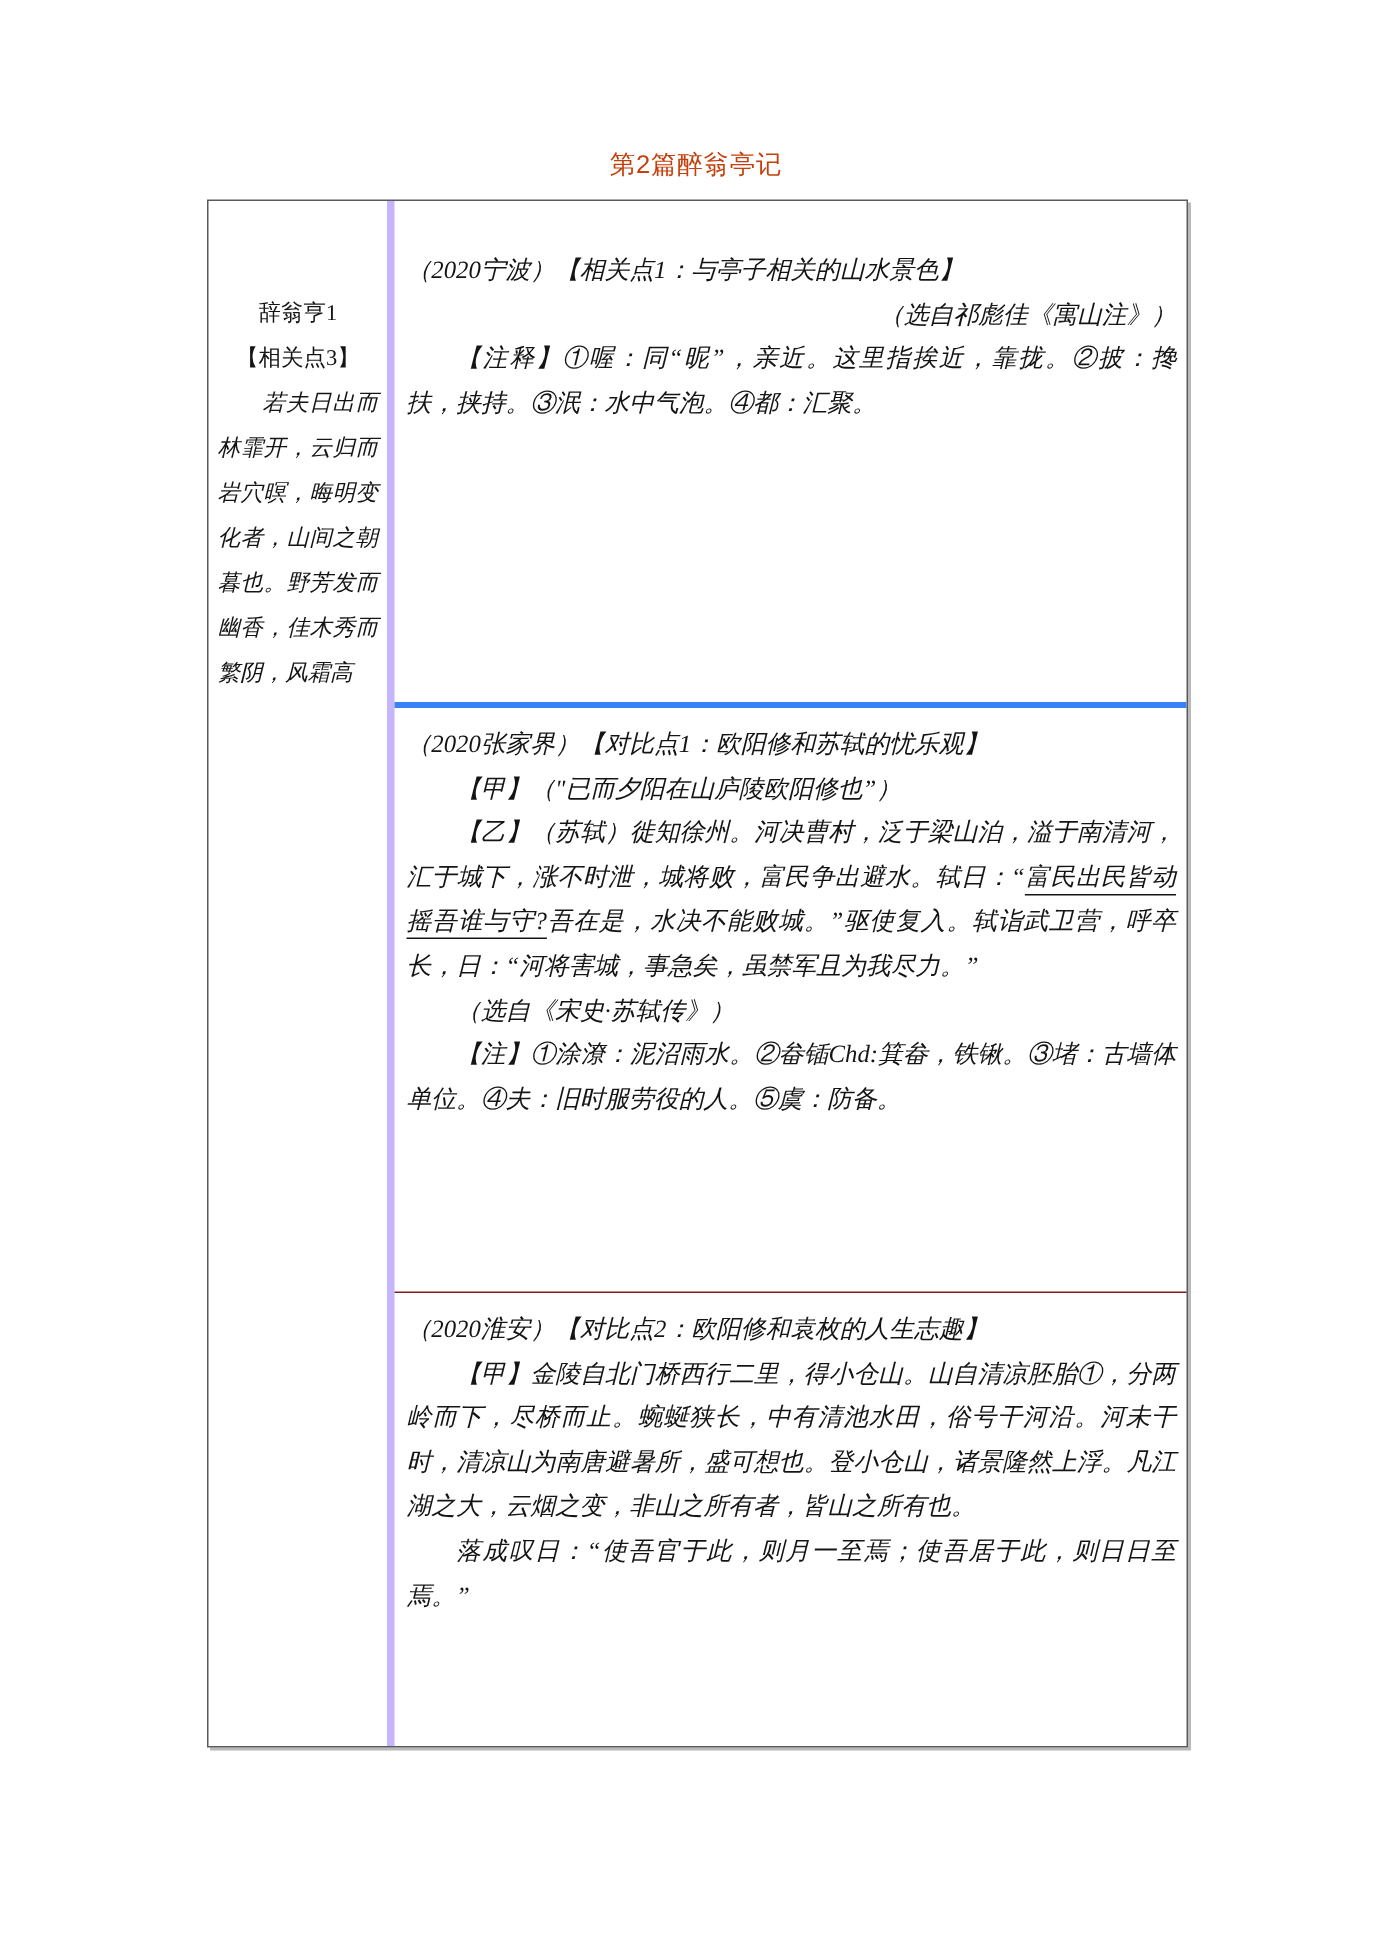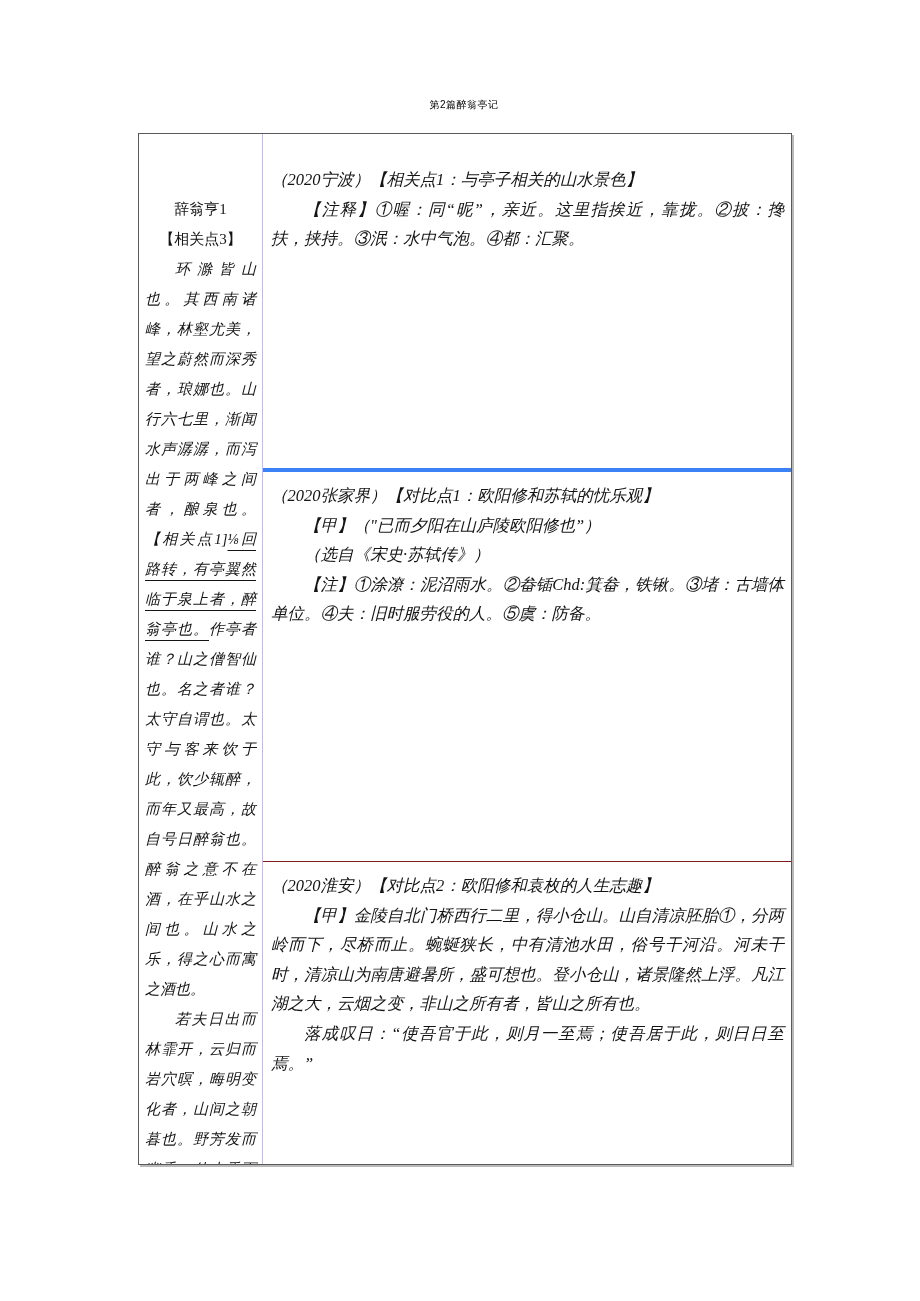--- a/index.html
+++ b/index.html
@@ -10,7 +10,7 @@
   .page-title{
     position:absolute;left:138px;top:98px;width:652px;
     text-align:center;font-family:"Liberation Sans","DejaVu Sans",sans-serif;
-    font-size:10px;color:#000000;letter-spacing:0.5px;
+    font-size:17px;color:#c2410c;letter-spacing:0.5px;
   }
   .doc-table{
     position:absolute;left:138px;top:133px;width:652px;height:1030px;

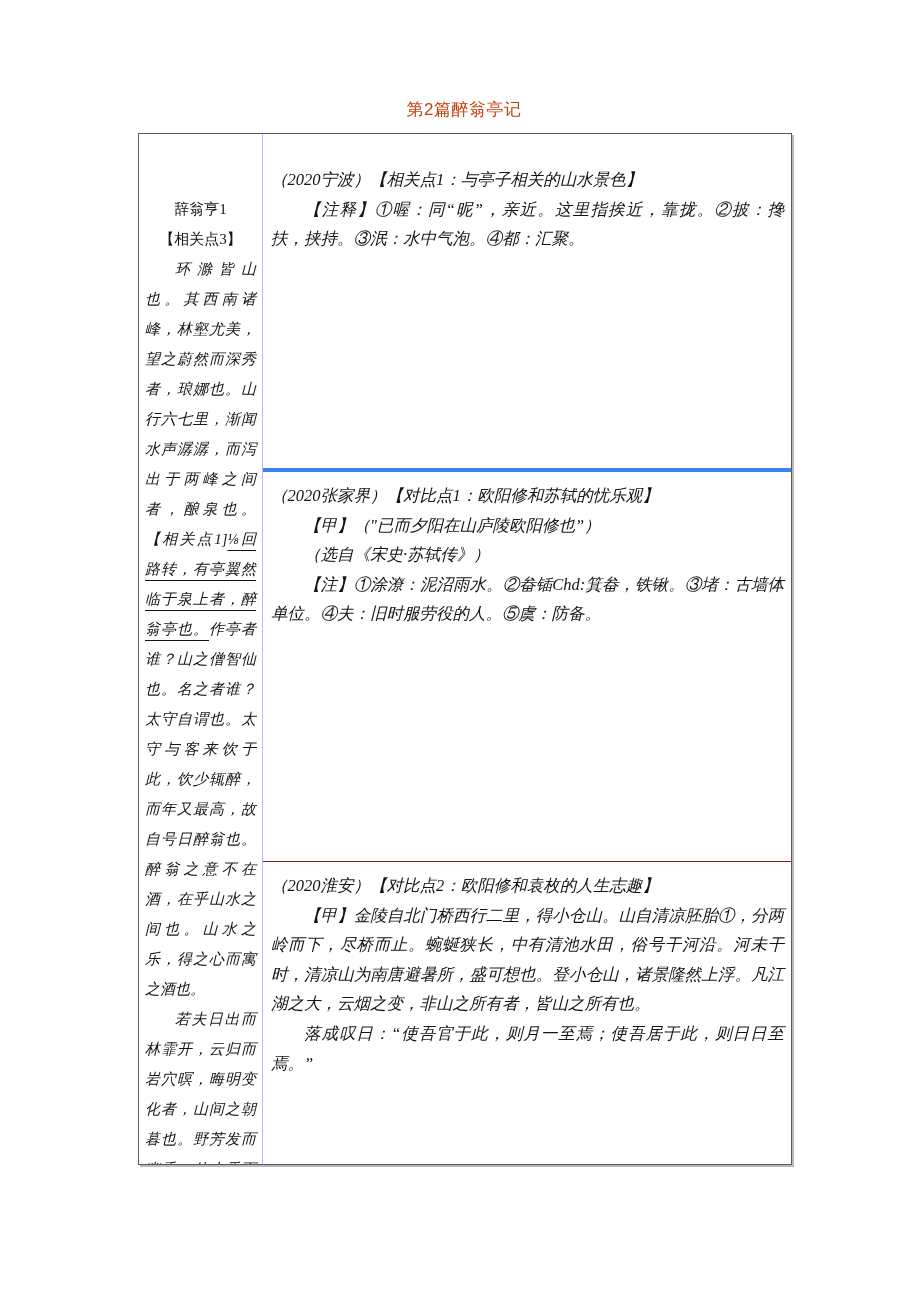--- a/index.html
+++ b/index.html
@@ -18,7 +18,7 @@
     box-shadow:2px 2px 0 #b9b9b9;box-sizing:content-box;
   }
   .col-left{
-    width:124px;border-right:1px solid #c4b5fd;box-sizing:border-box;
+    width:124px;border-right:5px solid #c4b5fd;box-sizing:border-box;
     padding:60px 6px 8px 6px;font-size:15px;line-height:30px;
     text-align:justify;word-break:break-all;overflow:hidden;
   }

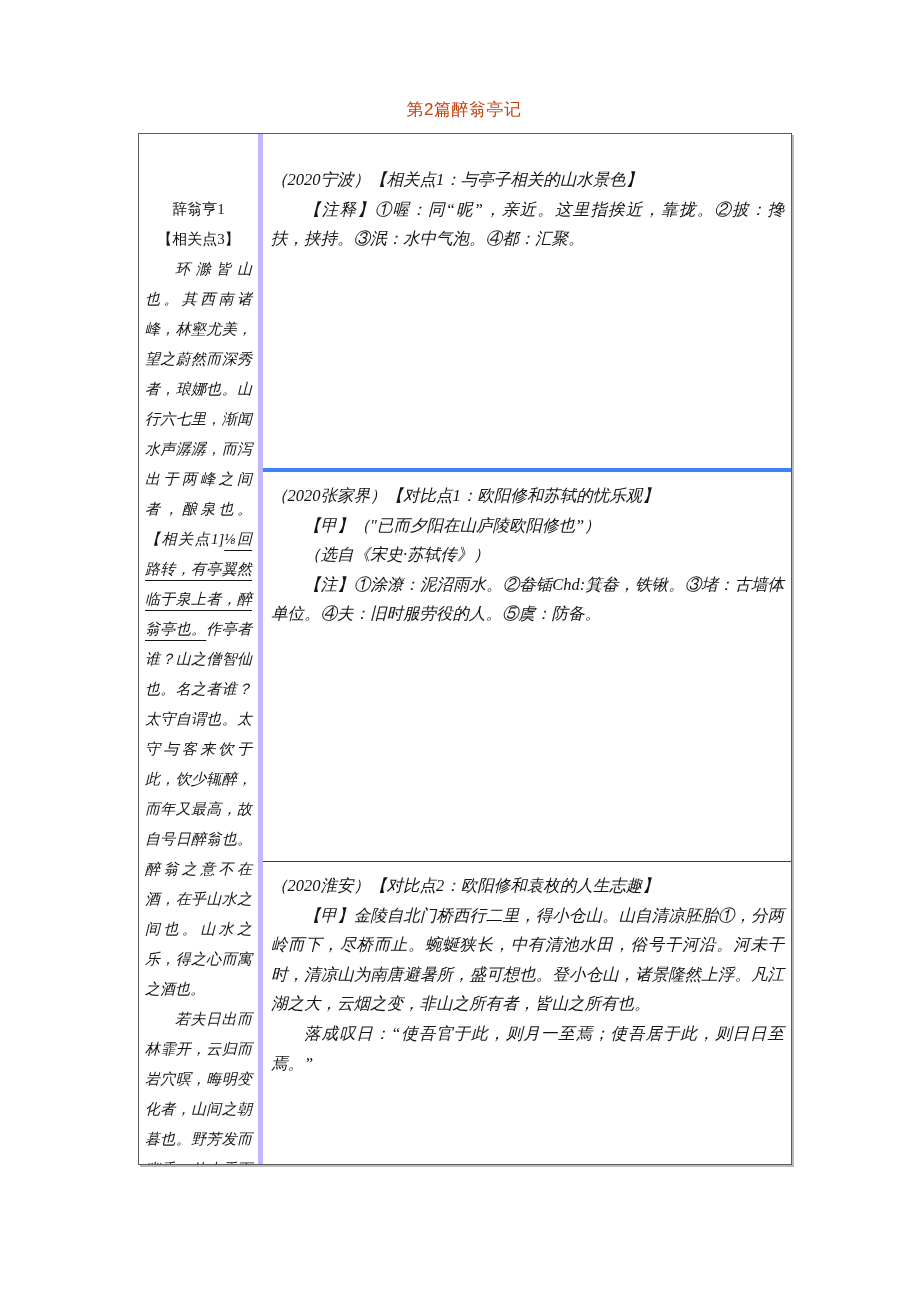--- a/index.html
+++ b/index.html
@@ -60,6 +60,7 @@
   <div class="col-right">
     <div class="section sec-1">
         <div class="para header"><span>（2020宁波）【相关点1：与亭子相关的山水景色】</span></div>
+        <div class="para align-right"><span>（选自祁彪佳《寓山注》）</span></div>
         <div class="para indent"><span>【注释】①喔：同“昵”，亲近。这里指挨近，靠拢。②披：搀扶，挟持。③泯：水中气泡。④都：汇聚。</span></div>
       </div>
     <div class="section sec-2">

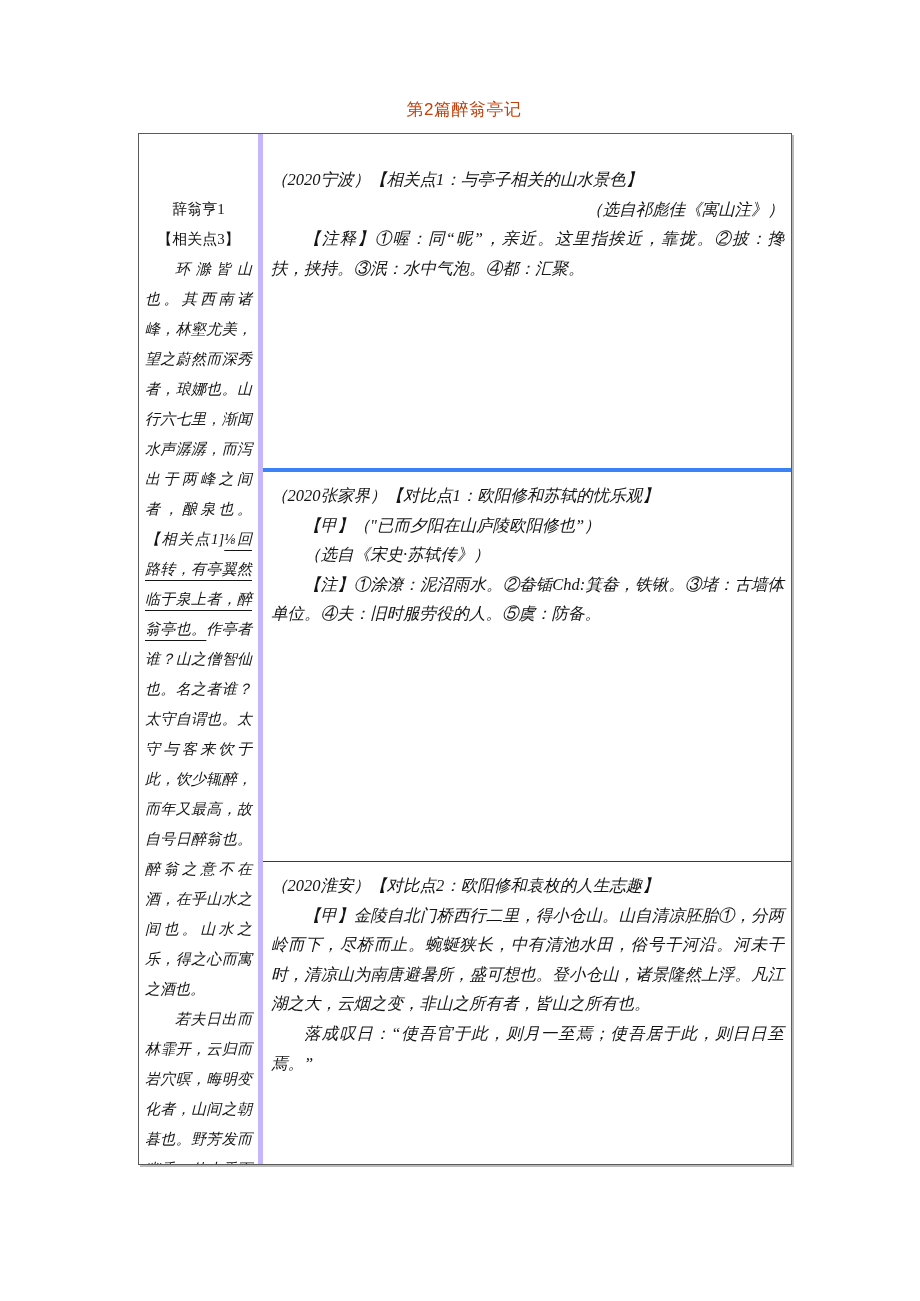--- a/index.html
+++ b/index.html
@@ -53,7 +53,6 @@
     <div class="left-heading">辞翁亨1</div>
     <div class="left-subheading">【相关点3】</div>
     <div>
-        <div class="para indent"><span>环滁皆山也。其西南诸峰，林壑尤美，望之蔚然而深秀者，琅娜也。山行六七里，渐闻水声潺潺，而泻出于两峰之间者，酿泉也。【相关点1]</span><span class="u">⅛回路转，有亭翼然临于泉上者，醉翁亭也。</span><span>作亭者谁？山之僧智仙也。名之者谁？太守自谓也。太守与客来饮于此，饮少辄醉，而年又最高，故自号日醉翁也。醉翁之意不在酒，在乎山水之间也。山水之乐，得之心而寓之酒也。</span></div>
         <div class="para indent"><span>若夫日出而林霏开，云归而岩穴暝，晦明变化者，山间之朝暮也。野芳发而幽香，佳木秀而繁阴，风霜高</span></div>
       </div>
   </div>

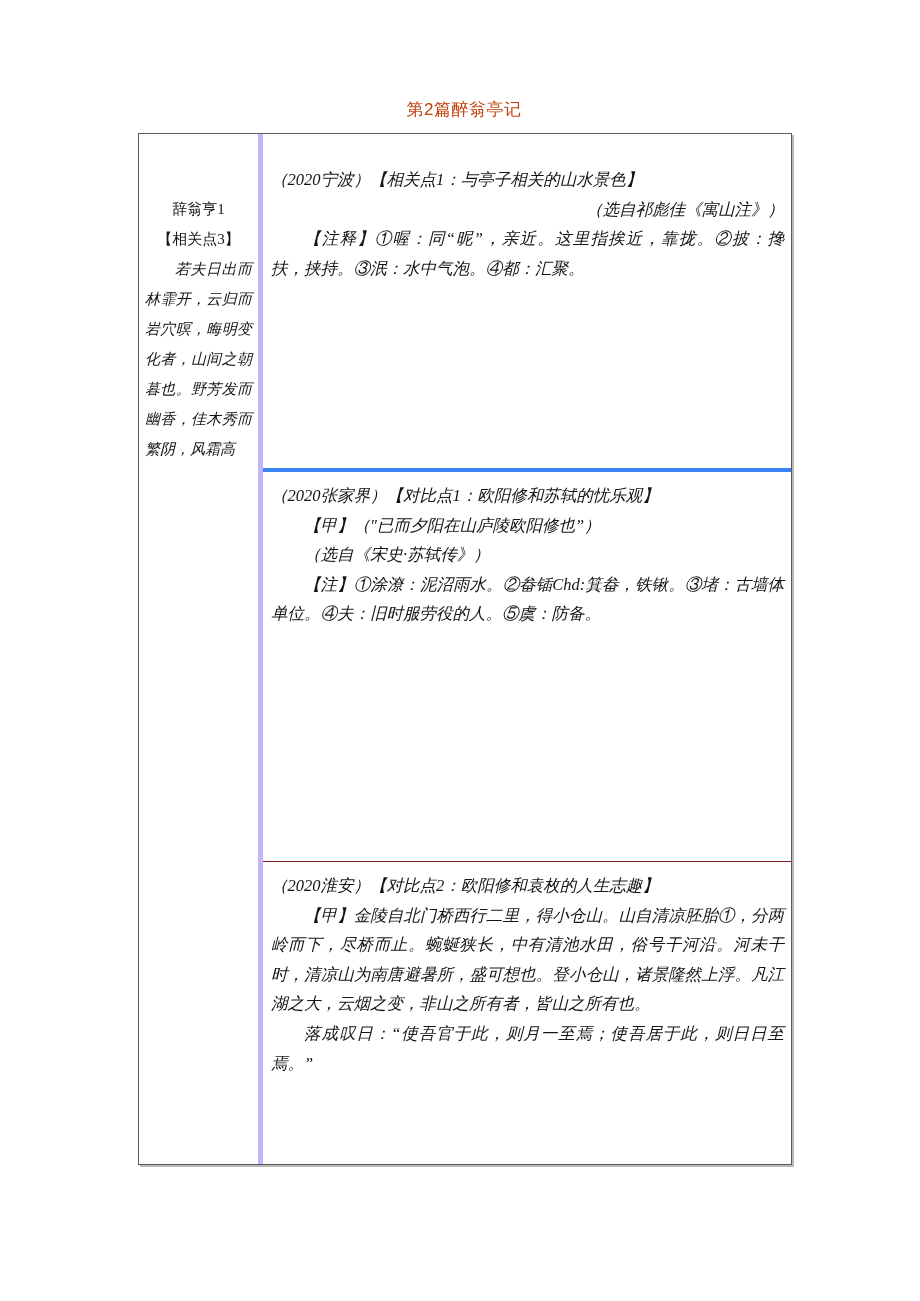--- a/index.html
+++ b/index.html
@@ -65,6 +65,7 @@
     <div class="section sec-2">
         <div class="para header"><span>（2020张家界）【对比点1：欧阳修和苏轼的忧乐观】</span></div>
         <div class="para indent"><span>【甲】（"已而夕阳在山庐陵欧阳修也”）</span></div>
+        <div class="para indent"><span>【乙】（苏轼）徙知徐州。河决曹村，泛于梁山泊，溢于南清河，汇于城下，涨不时泄，城将败，富民争出避水。轼日：“</span><span class="u">富民出民皆动摇吾谁与守?</span><span>吾在是，水决不能败城。”驱使复入。轼诣武卫营，呼卒长，日：“河将害城，事急矣，虽禁军且为我尽力。”</span></div>
         <div class="para indent"><span>（选自《宋史·苏轼传》）</span></div>
         <div class="para indent"><span>【注】①涂潦：泥沼雨水。②畚锸Chd:箕畚，铁锹。③堵：古墙体单位。④夫：旧时服劳役的人。⑤虞：防备。</span></div>
       </div>

